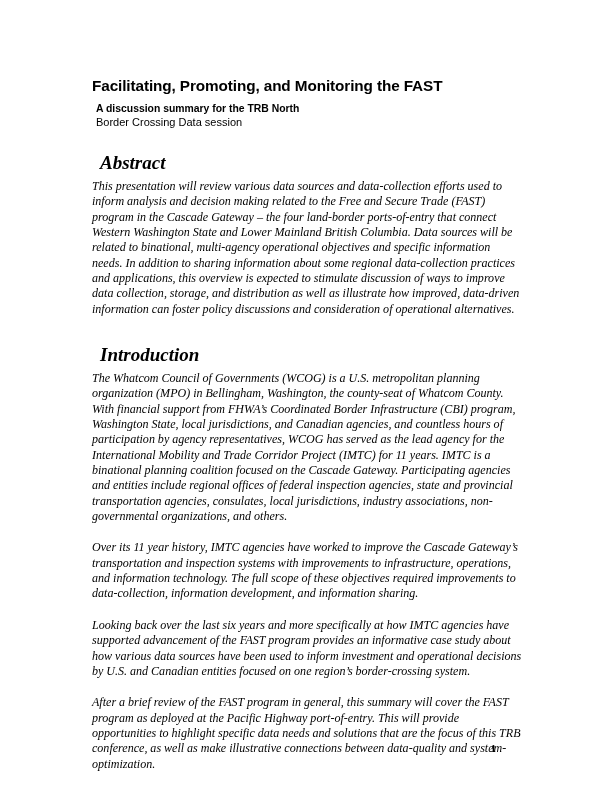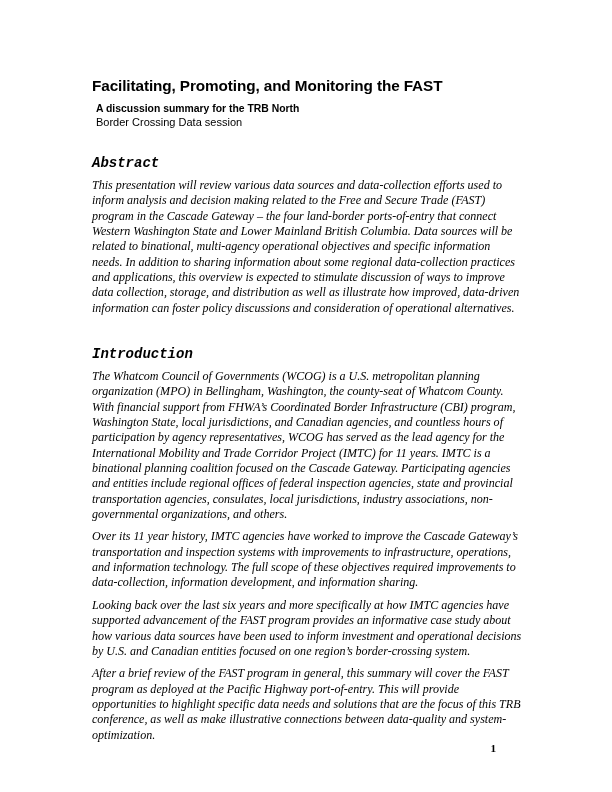--- a/index.html
+++ b/index.html
@@ -82,12 +82,12 @@
 
   
   .section-heading {
-    font-family: Liberation Mono, monospace;
+    font-family: Liberation Serif, serif;
     font-weight: bold;
     font-style: italic;
-    font-size: 14px;
+    font-size: 19px;
     line-height: 16px;
-    margin: 0;
+    margin: 8px;
     padding: 0;
   }
 

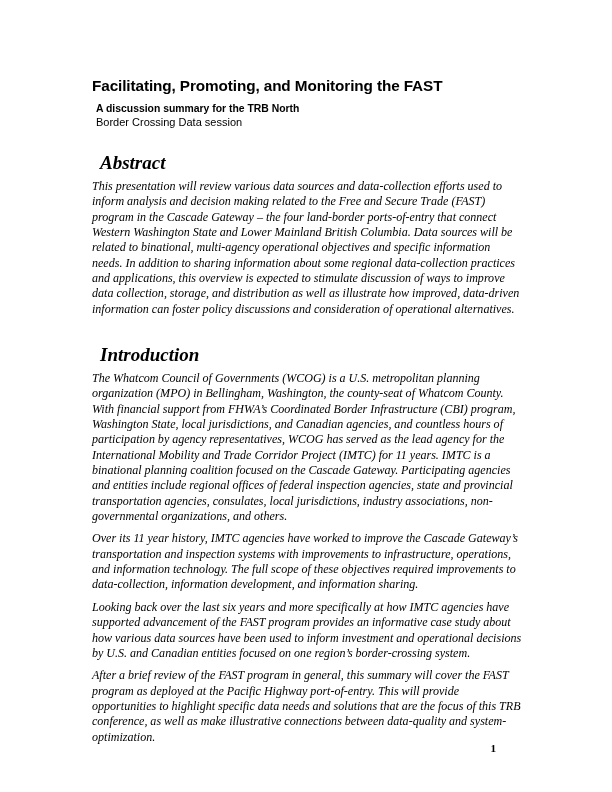--- a/index.html
+++ b/index.html
@@ -115,7 +115,7 @@
   }
 
   .para + .para {
-    margin-top: 7px;
+    margin-top: 16px;
   }
 
   

